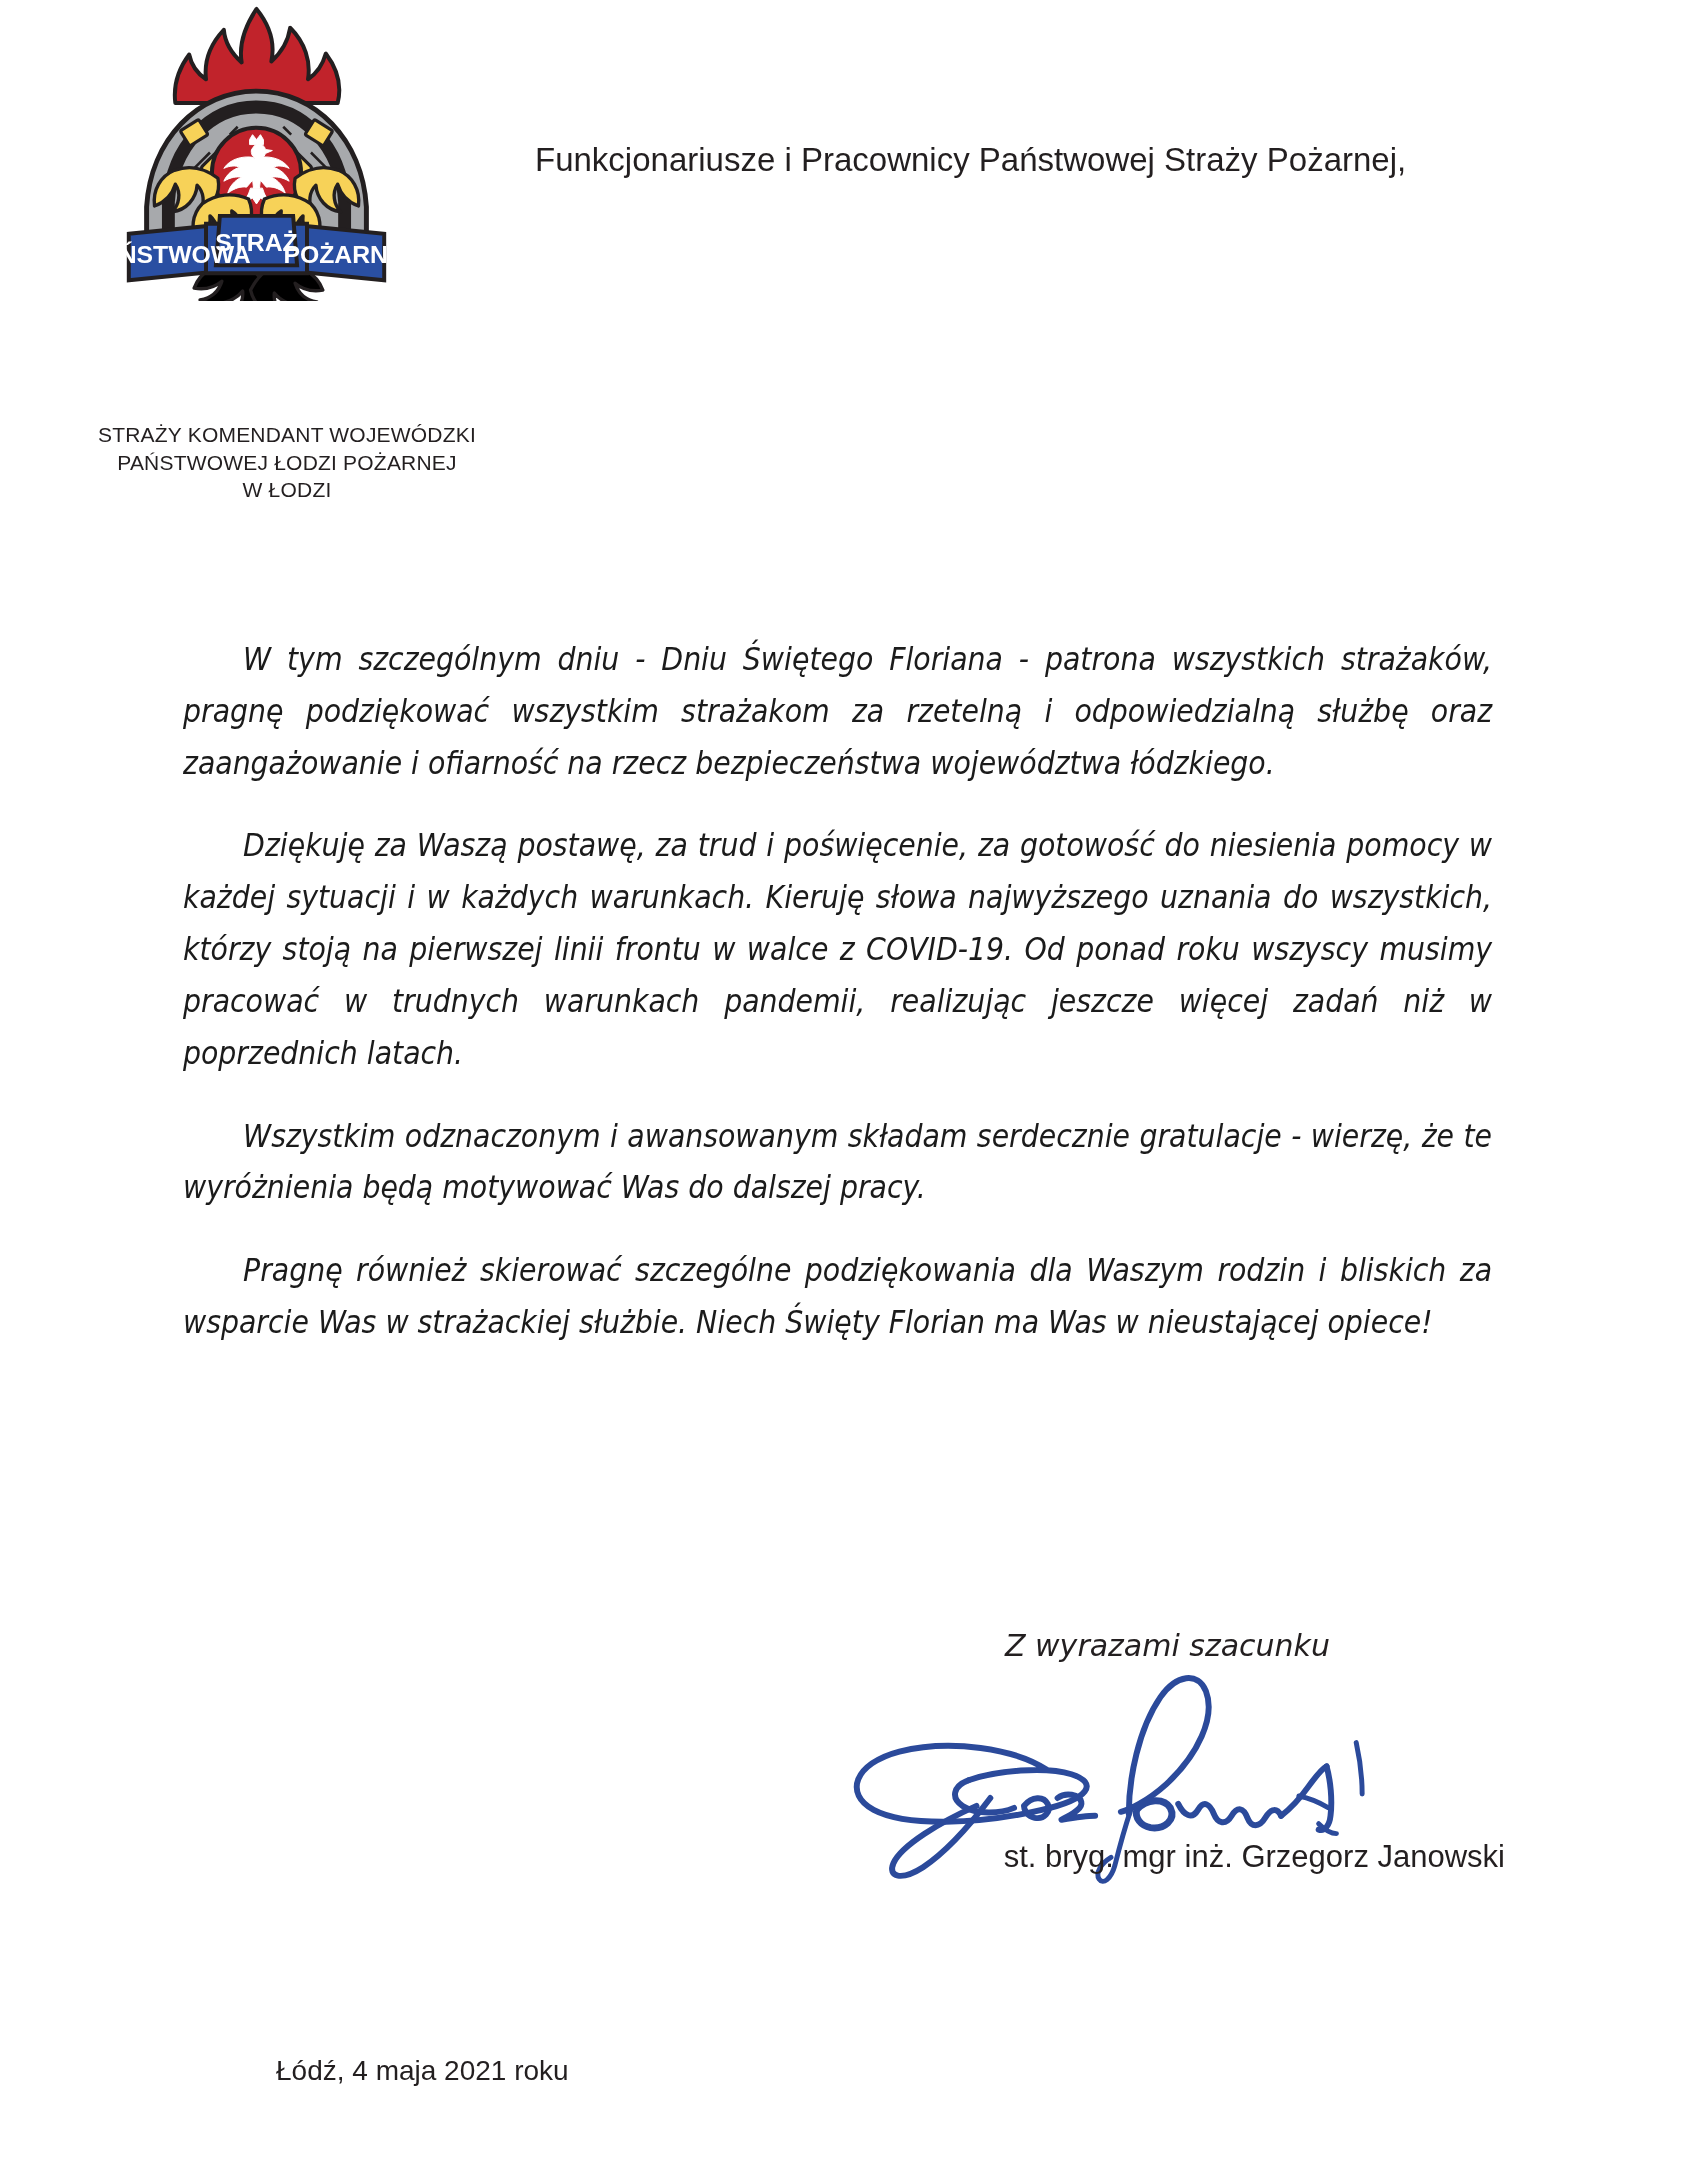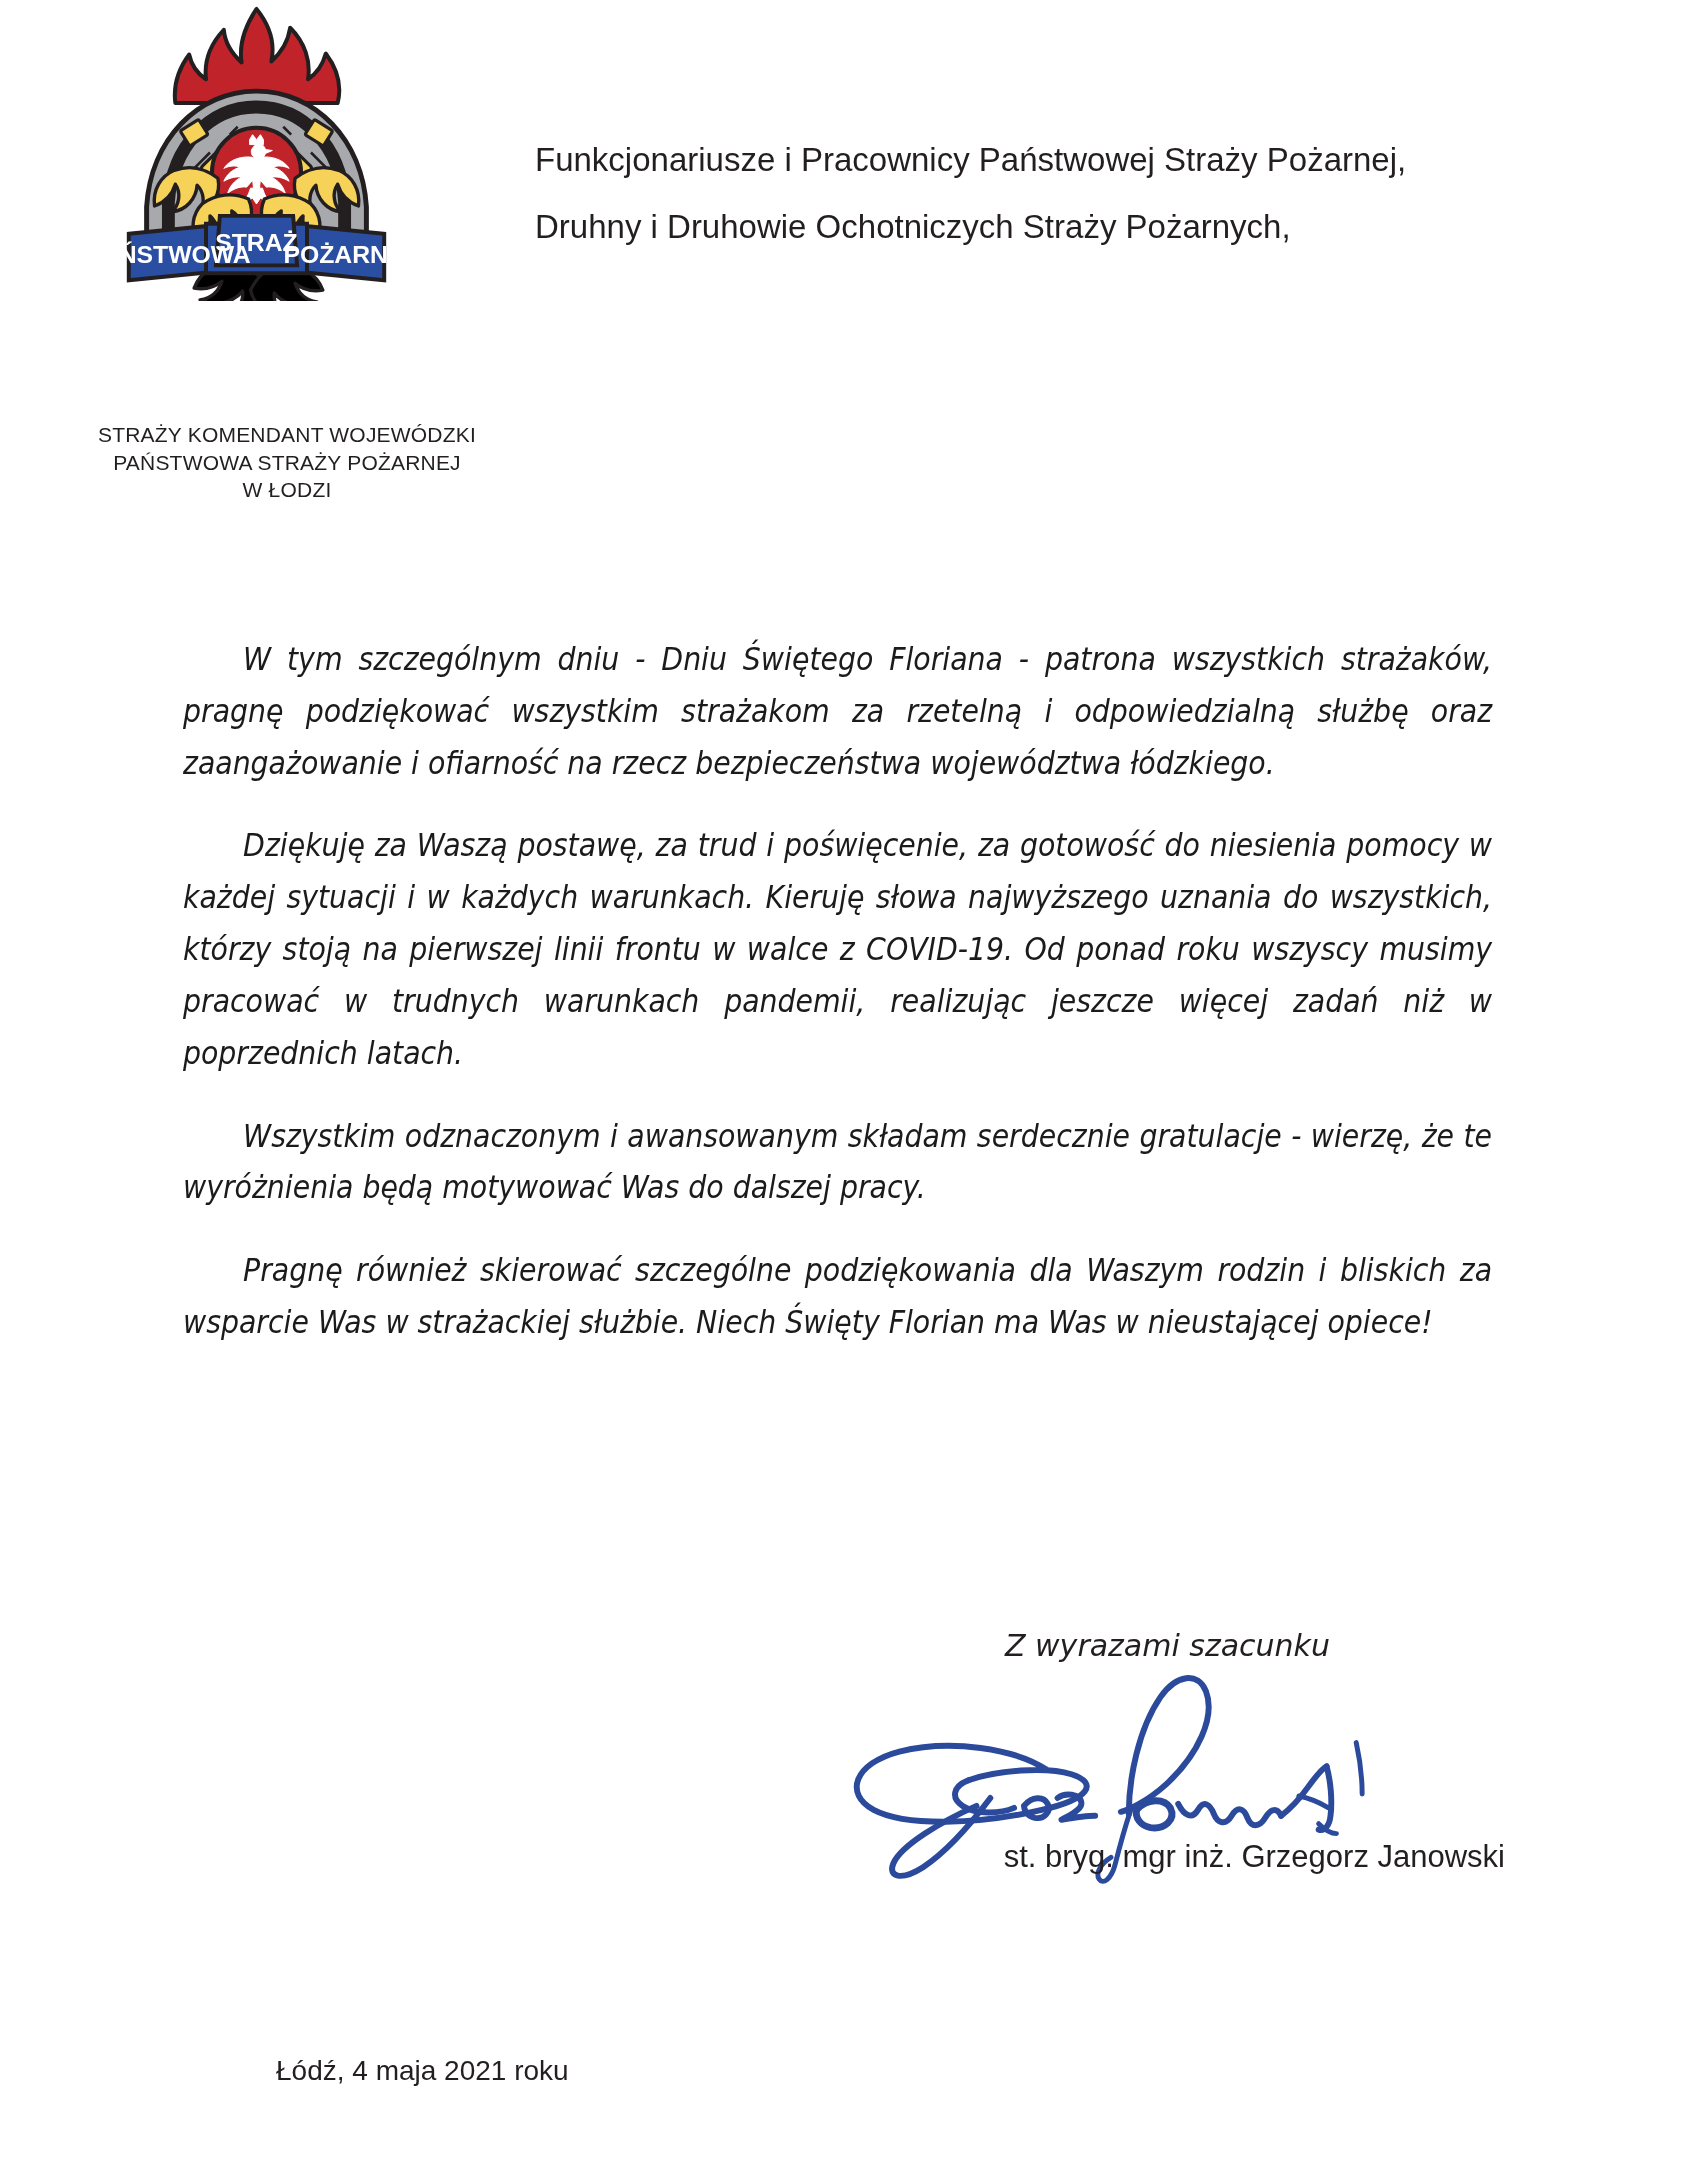--- a/index.html
+++ b/index.html
@@ -241,7 +241,6 @@
 
   <div id="addressee">
     <div>Funkcjonariusze i Pracownicy Państwowej Straży Pożarnej,</div>
-    <div>Druhny i Druhowie Ochotniczych Straży Pożarnych,</div>
   </div>
 
 </div>

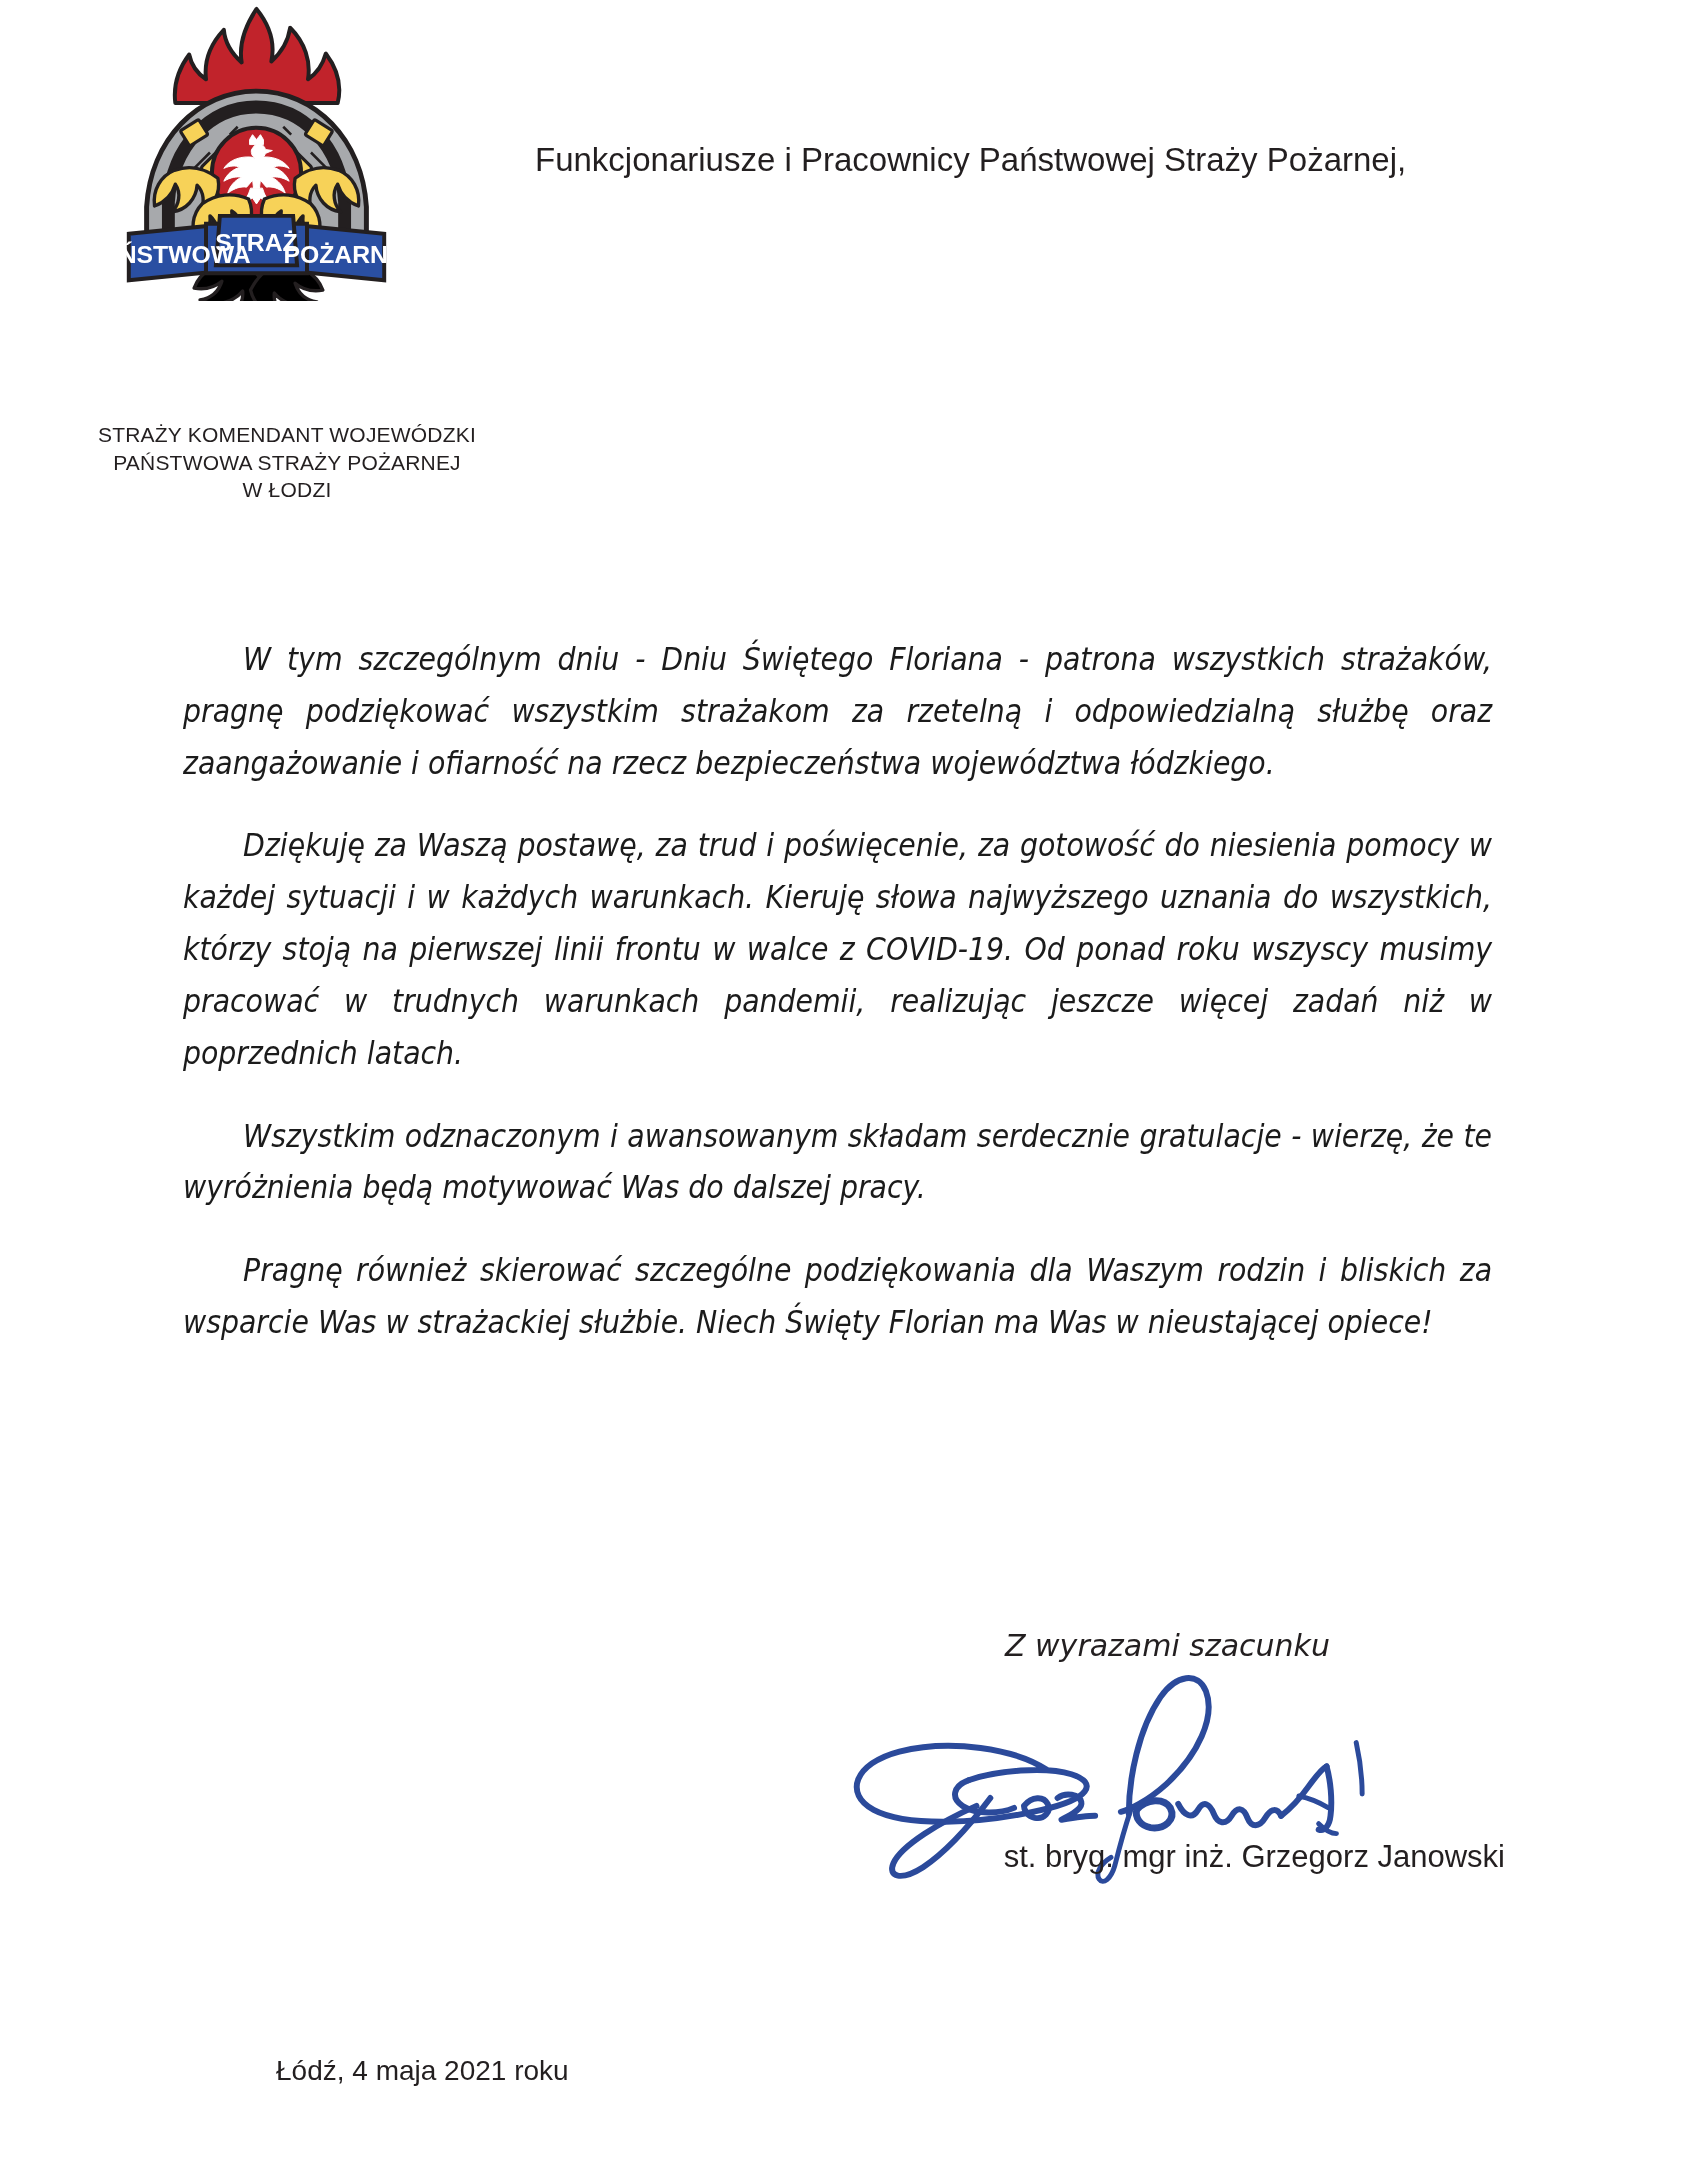--- a/index.html
+++ b/index.html
@@ -235,7 +235,7 @@
 
   <div id="office-caption">
     <div>STRAŻY KOMENDANT WOJEWÓDZKI</div>
-    <div>PAŃSTWOWA STRAŻY POŻARNEJ</div>
+    <div>PAŃSTWOWEJ ŁODZI POŻARNEJ</div>
     <div>W ŁODZI</div>
   </div>
 

